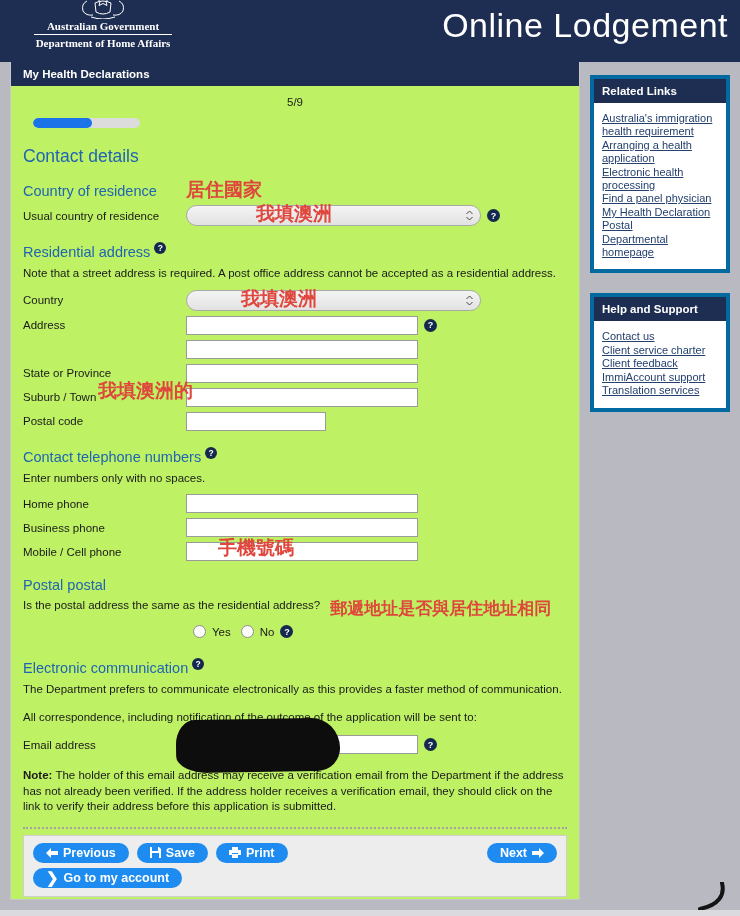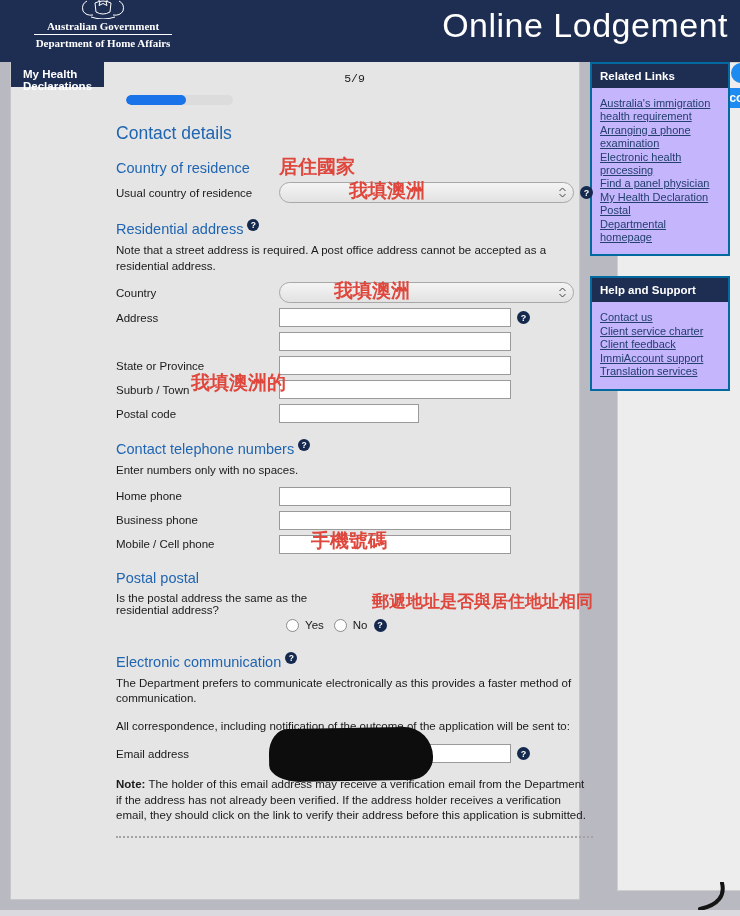--- a/index.html
+++ b/index.html
@@ -18,7 +18,7 @@
 
   
   .cols { display:flex; align-items:flex-start; padding:0 10px; gap:10px; }
-  .panel { width:570px; background:#e5e5e5; border:1px solid #c6c6cb; border-top:none; height:838px; display:flex; flex-direction:row; }
+  .panel { width:570px; background:#bef264; border:1px solid #c6c6cb; border-top:none; height:838px; display:flex; flex-direction:column; }
   .panel-nav { background:#1e2d52; color:#fff; font-weight:bold; font-size:11.5px; padding:6px 12px; height:25px; }
   .panel-body { padding:6px 12px 0; flex:1; }
 

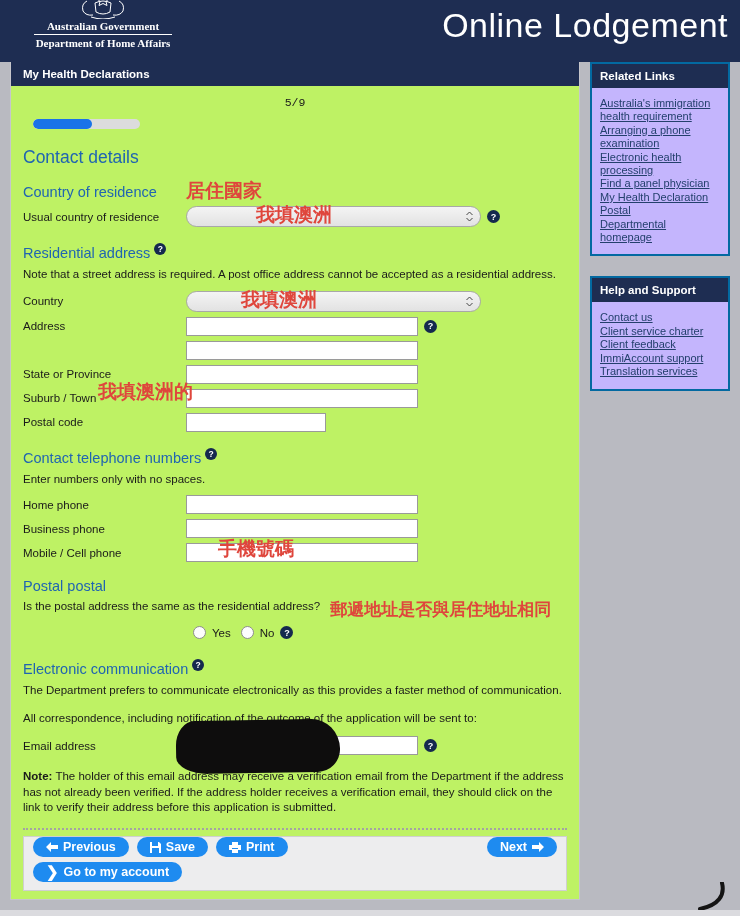--- a/index.html
+++ b/index.html
@@ -73,7 +73,7 @@
 
   
   .sidebar { width:140px; }
-  .sidebox { background:#c4b5fd; border:2px solid #0369a1; margin-bottom:20px; }
+  .sidebox { background:#ffffff; border:4px solid #0369a1; margin-bottom:20px;margin-top:13px; }
   .sidebox-head { background:#1e2d52; color:#fff; font-weight:bold; font-size:11.5px; padding:6px 8px; }
   .sidebox-body { padding:9px 8px 10px; }
   .sidebox-body a { display:block; color:#24406d; font-size:11px; line-height:1.22; text-decoration:underline; cursor:pointer; }

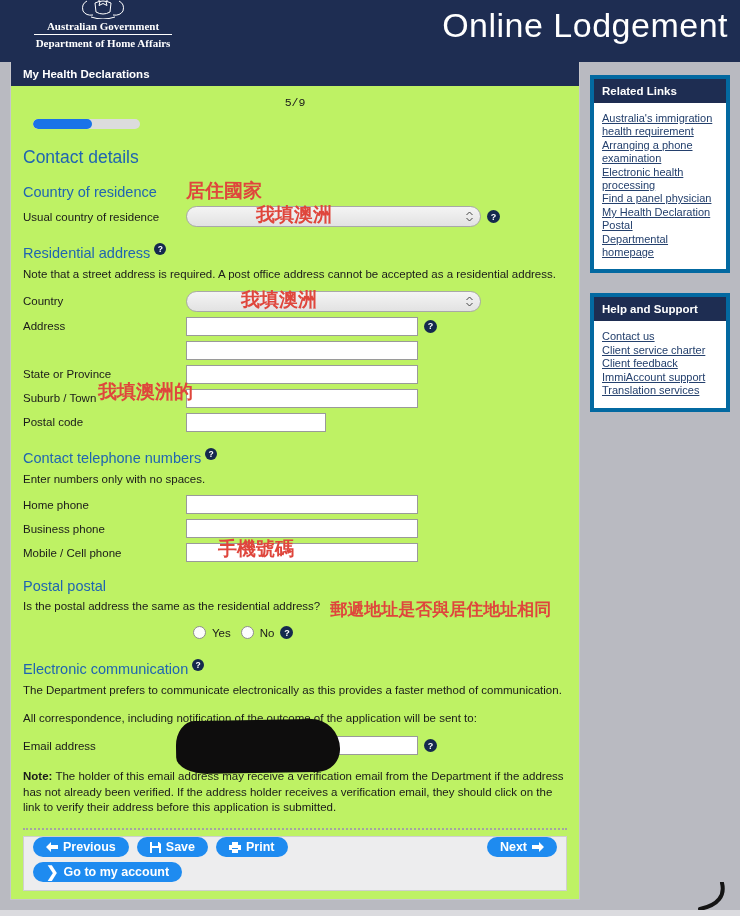--- a/index.html
+++ b/index.html
@@ -22,7 +22,7 @@
   .panel-nav { background:#1e2d52; color:#fff; font-weight:bold; font-size:11.5px; padding:6px 12px; height:25px; }
   .panel-body { padding:6px 12px 0; flex:1; }
 
-  .step { text-align:center; font-size:11.5px; margin-top:4px;font-family:Liberation Mono, monospace; }
+  .step { text-align:center; font-size:11.5px; margin-top:4px; }
   .progressbar { width:107px; height:10px; background:#dcdcdc; border-radius:5px; margin:10px 0 0 10px; overflow:hidden; }
   .progressfill { height:100%; background:#1a73e8; border-radius:5px; }
 

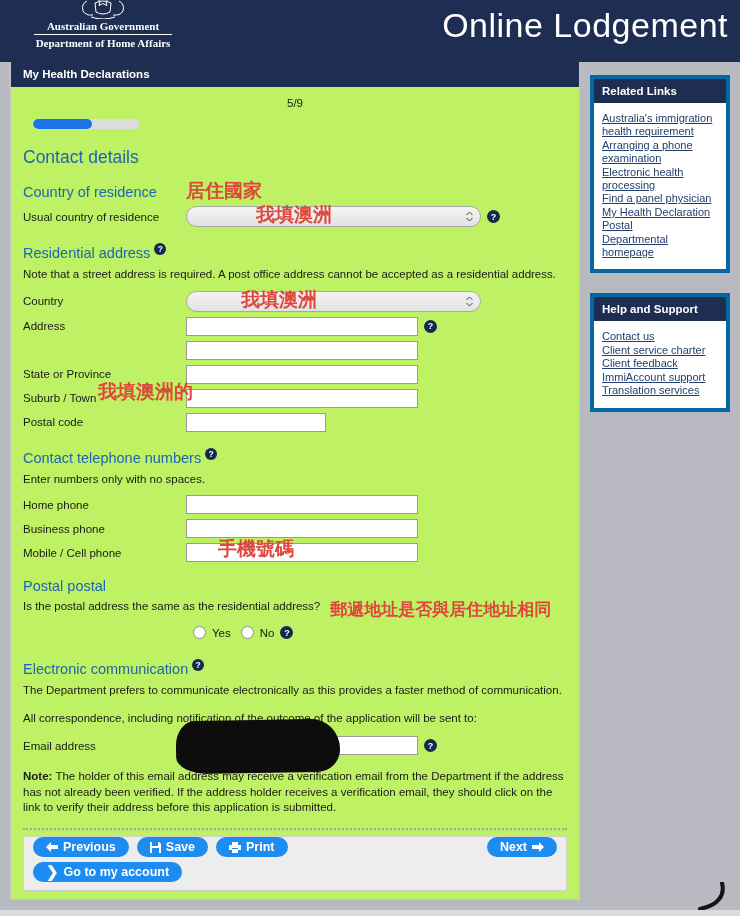--- a/index.html
+++ b/index.html
@@ -274,7 +274,7 @@
         <div class="sidebox-head">Related Links</div>
         <div class="sidebox-body">
           <a>Australia's immigration health requirement</a>
-          <a>Arranging a phone examination</a>
+          <a>Arranging a health application</a>
           <a>Electronic health processing</a>
           <a>Find a panel physician</a>
           <a>My Health Declaration Postal</a>

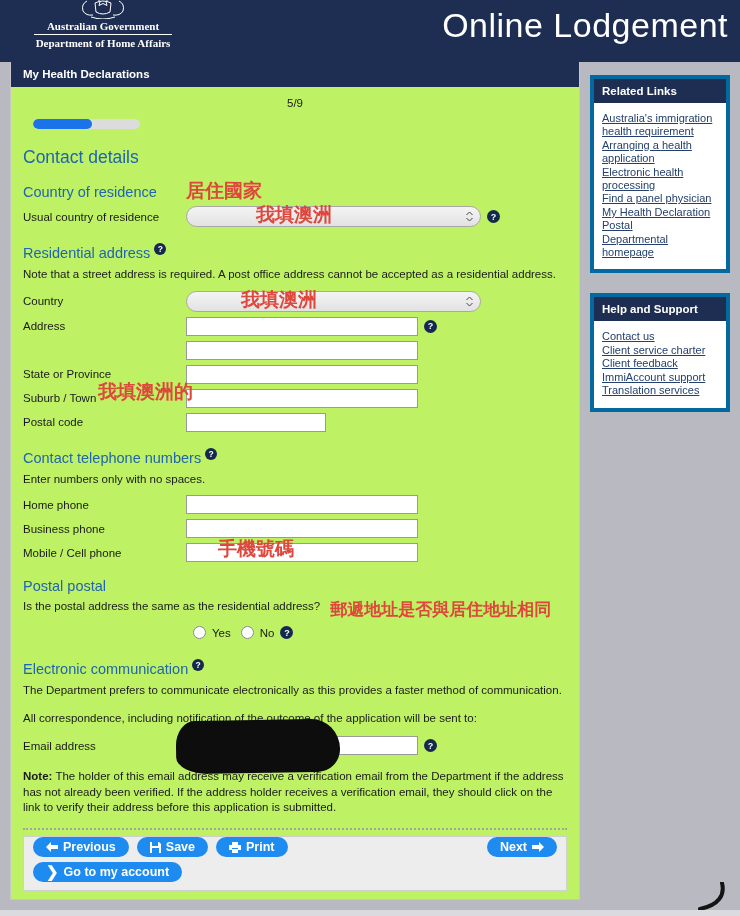--- a/index.html
+++ b/index.html
@@ -62,7 +62,7 @@
   .notepara { font-size:11.5px; line-height:1.35; margin-top:14px; }
 
   .dotted { border-top:2px dotted #a3a3a3; margin:12px 0 6px; }
-  .btnbox { margin:0 12px 8px; background:#ededee; border:1px solid #cfcfcf; padding:0 9px 8px; }
+  .btnbox { margin:0 12px 8px; background:#ededee; border:1px solid #cfcfcf; padding:7px 9px 8px; }
   .btnrow { display:flex; align-items:center; gap:8px; }
   .btnrow.second { margin-top:5px; }
   .spacer { flex:1; }

